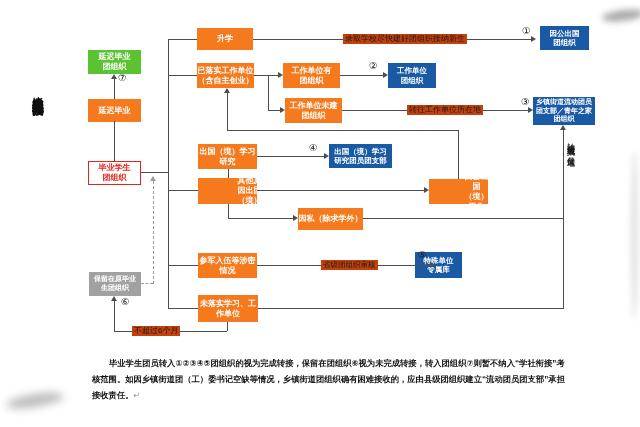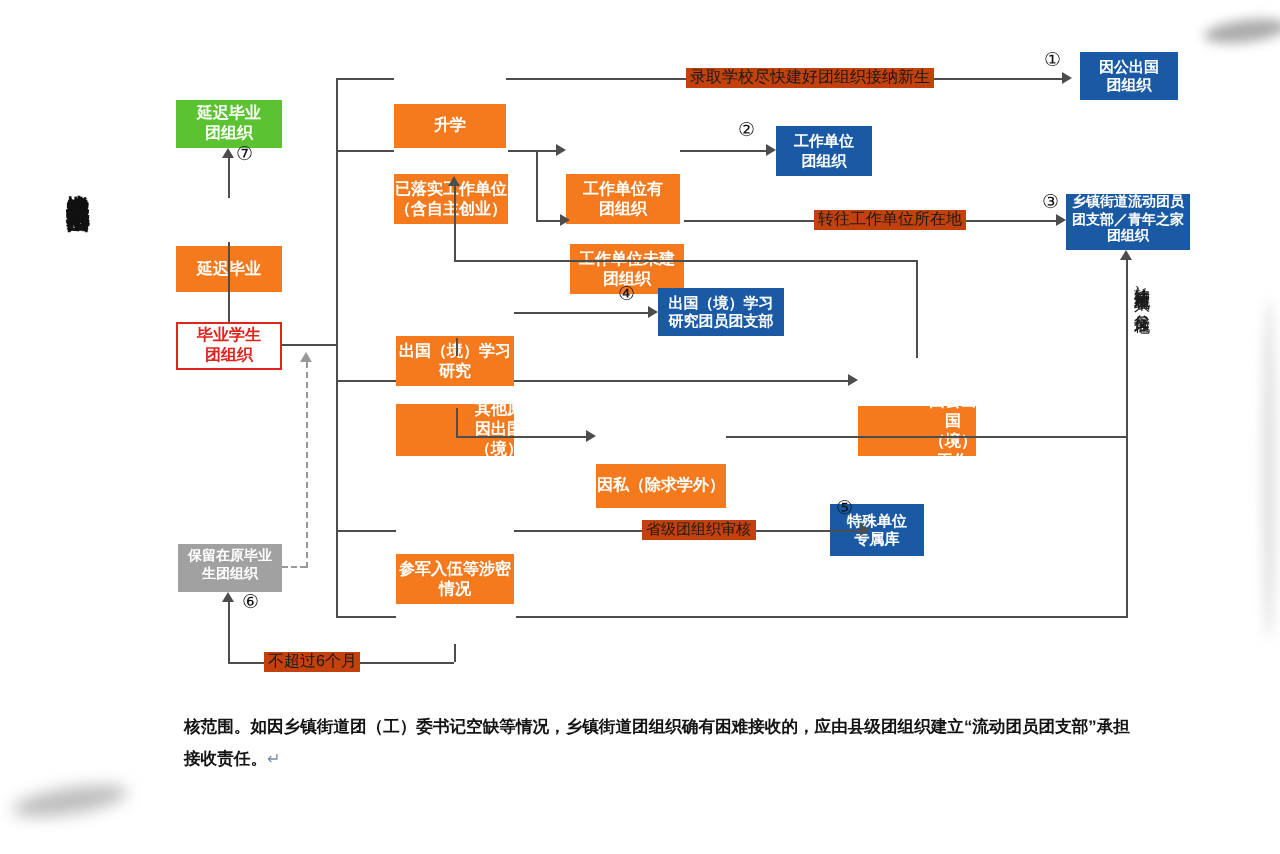--- a/index.html
+++ b/index.html
@@ -12,7 +12,7 @@
     text-align:center;white-space:pre-line;font-weight:bold;line-height:1.25;
     box-sizing:border-box;
   }
-  .orange{background:#F5791D;color:#fff;font-size:8px;margin-top:24px;}
+  .orange{background:#F5791D;color:#fff;font-size:8px;}
   .blue{background:#1A5AA4;color:#fff;font-size:7.5px;}
   .green{background:#5BC232;color:#fff;font-size:8px;}
   .gray{background:#A1A1A1;color:#fff;font-size:7px;}

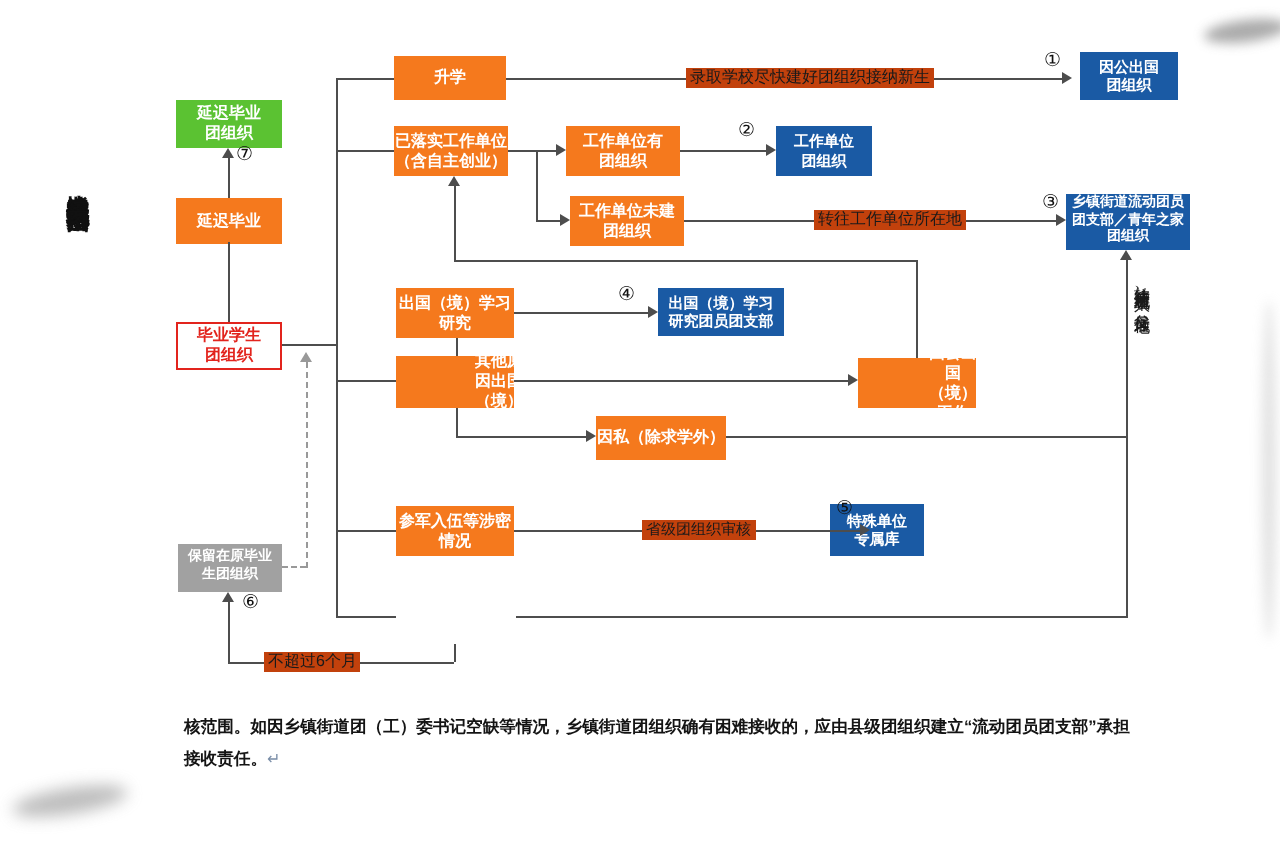--- a/index.html
+++ b/index.html
@@ -77,6 +77,8 @@
   <div class="node orange" style="left:298px;top:208px;width:65px;height:22px;">因私（除求学外）</div>
   <div class="node orange" style="left:198px;top:253px;width:59px;height:25px;">参军入伍等涉密
 情况</div>
+  <div class="node orange" style="left:198px;top:295px;width:60px;height:27px;">未落实学习、工
+作单位</div>
 
   <div class="node blue" style="left:540px;top:26px;width:49px;height:24px;">因公出国
 团组织</div>

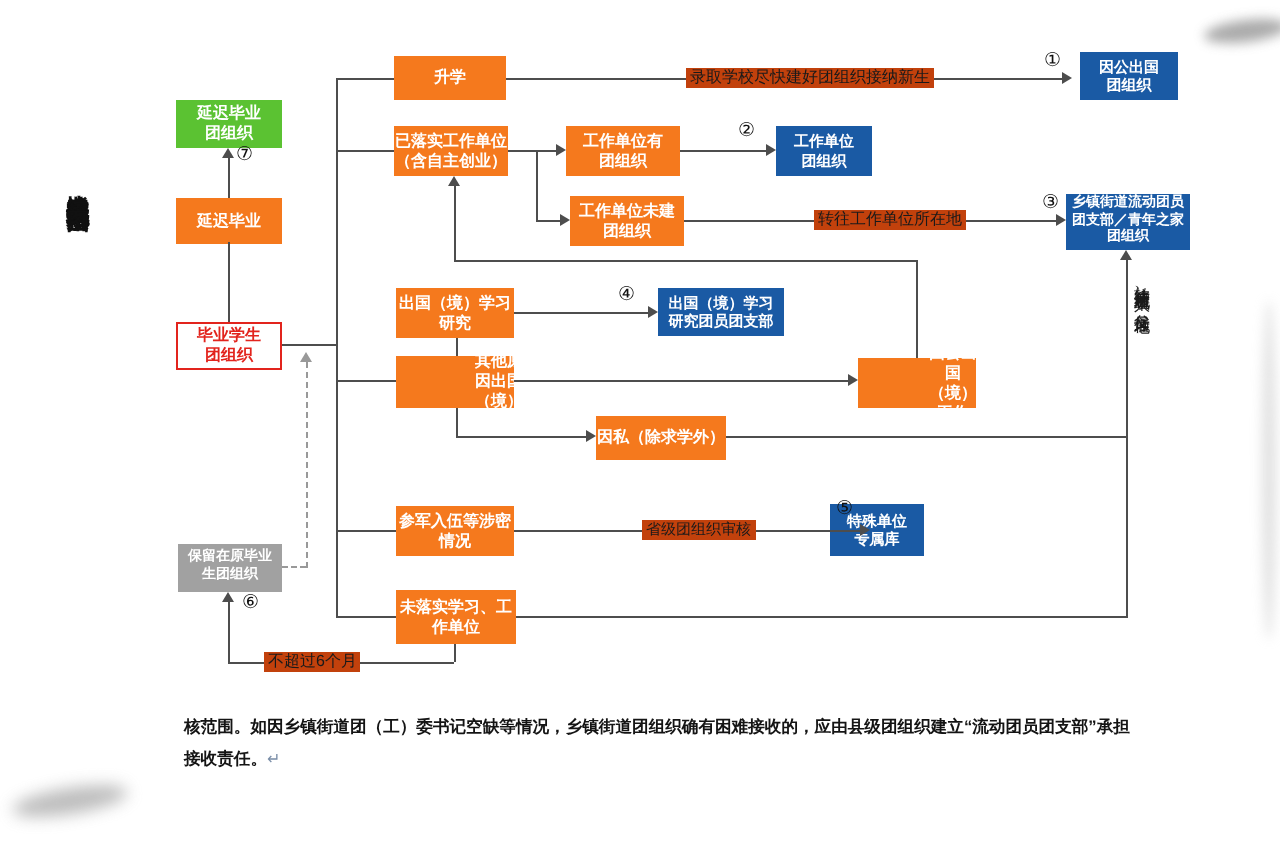--- a/index.html
+++ b/index.html
@@ -167,6 +167,7 @@
   <div class="marker" style="left:118px;top:73px;">⑦</div>
 
   <div id="footnote">
+    <div class="fl indent">毕业学生团员转入①②③④⑤团组织的视为完成转接，保留在团组织⑥视为未完成转接，转入团组织⑦则暂不纳入“学社衔接”考</div>
     <div class="fl">核范围。如因乡镇街道团（工）委书记空缺等情况，乡镇街道团组织确有困难接收的，应由县级团组织建立“流动团员团支部”承担</div>
     <div class="fl"><span>接收责任。</span><span class="pmark">↵</span></div>
   </div>

